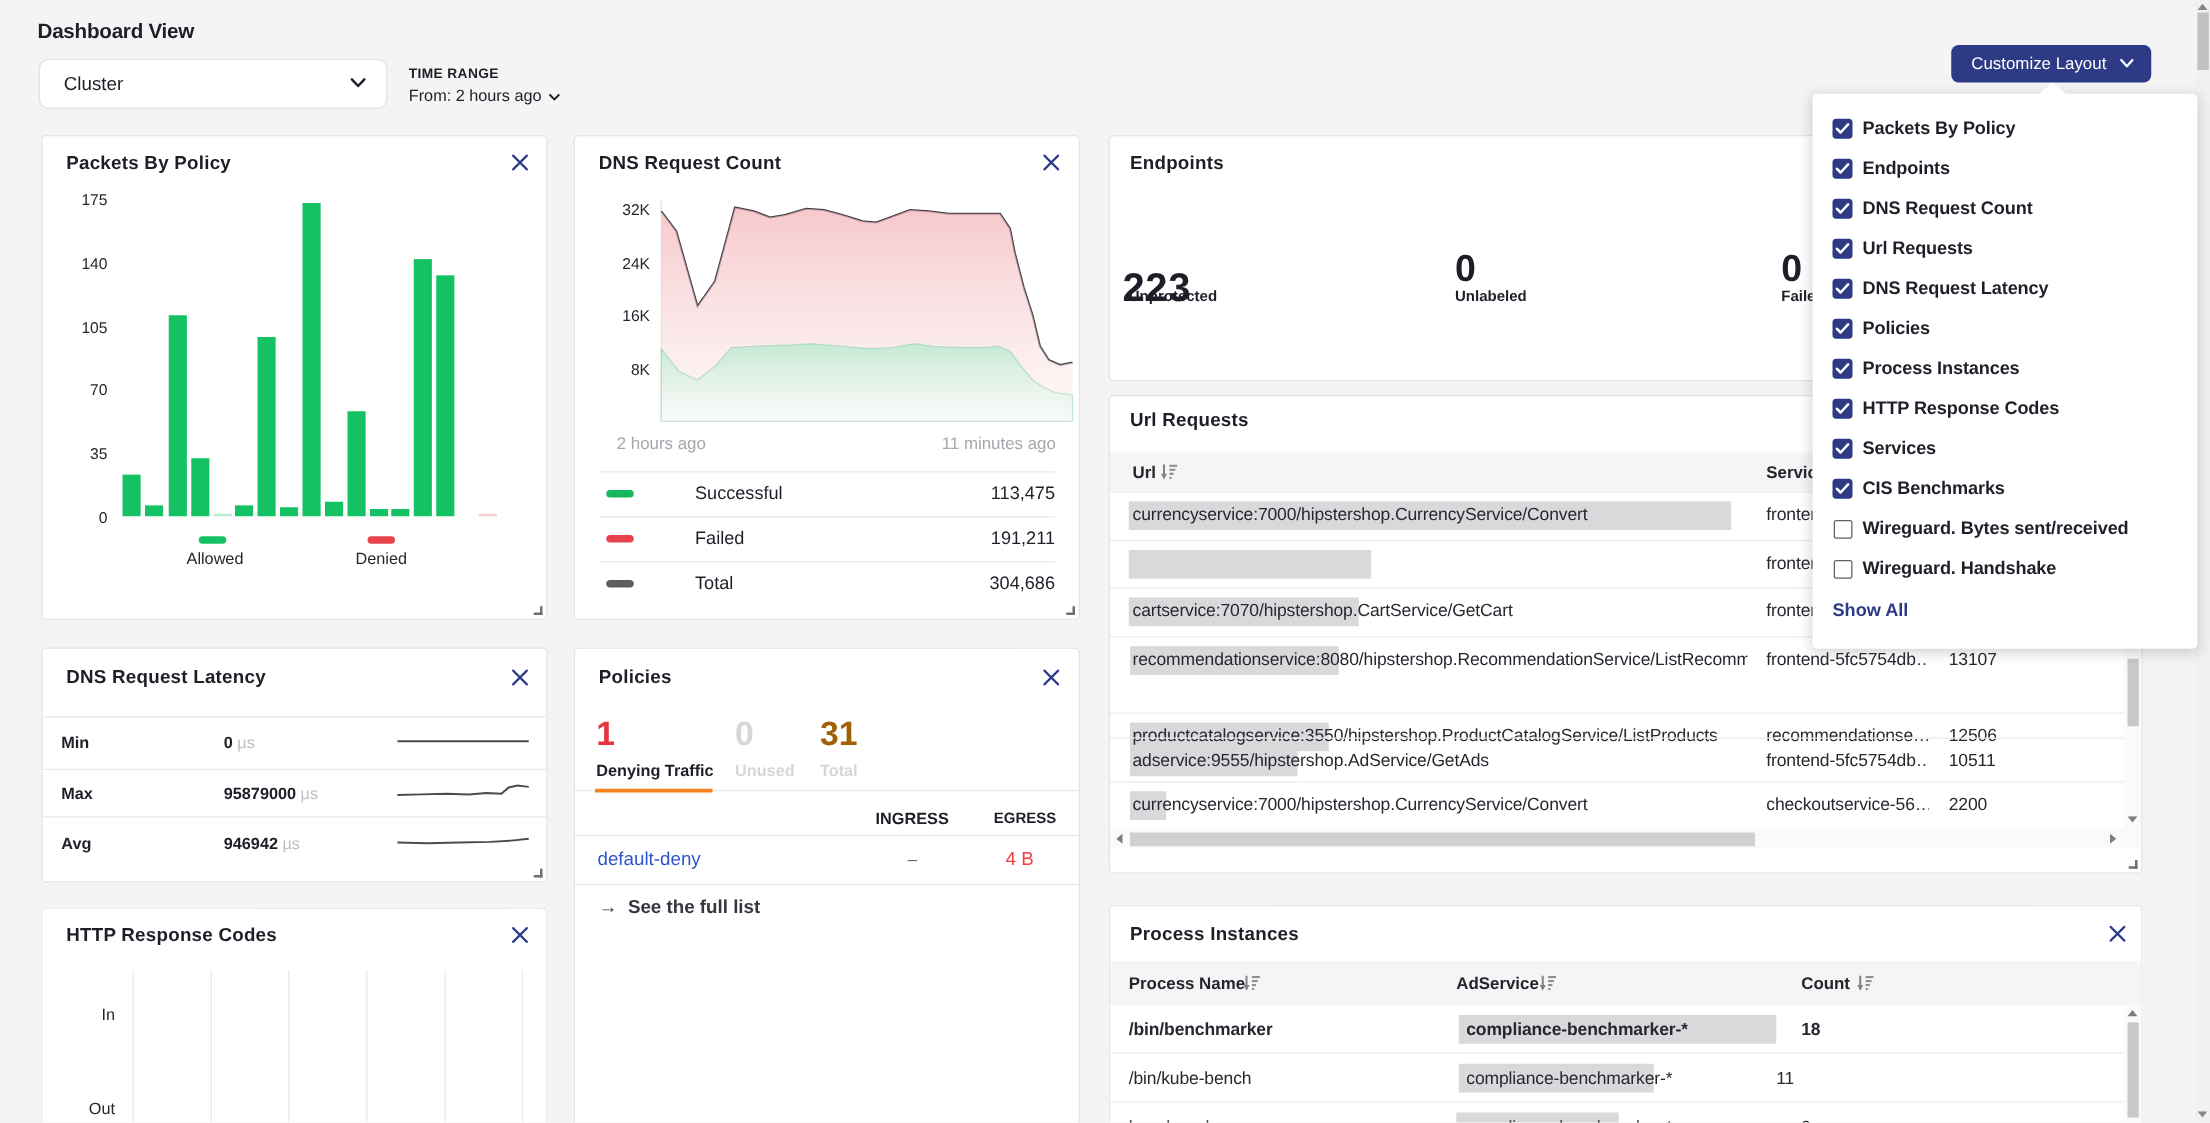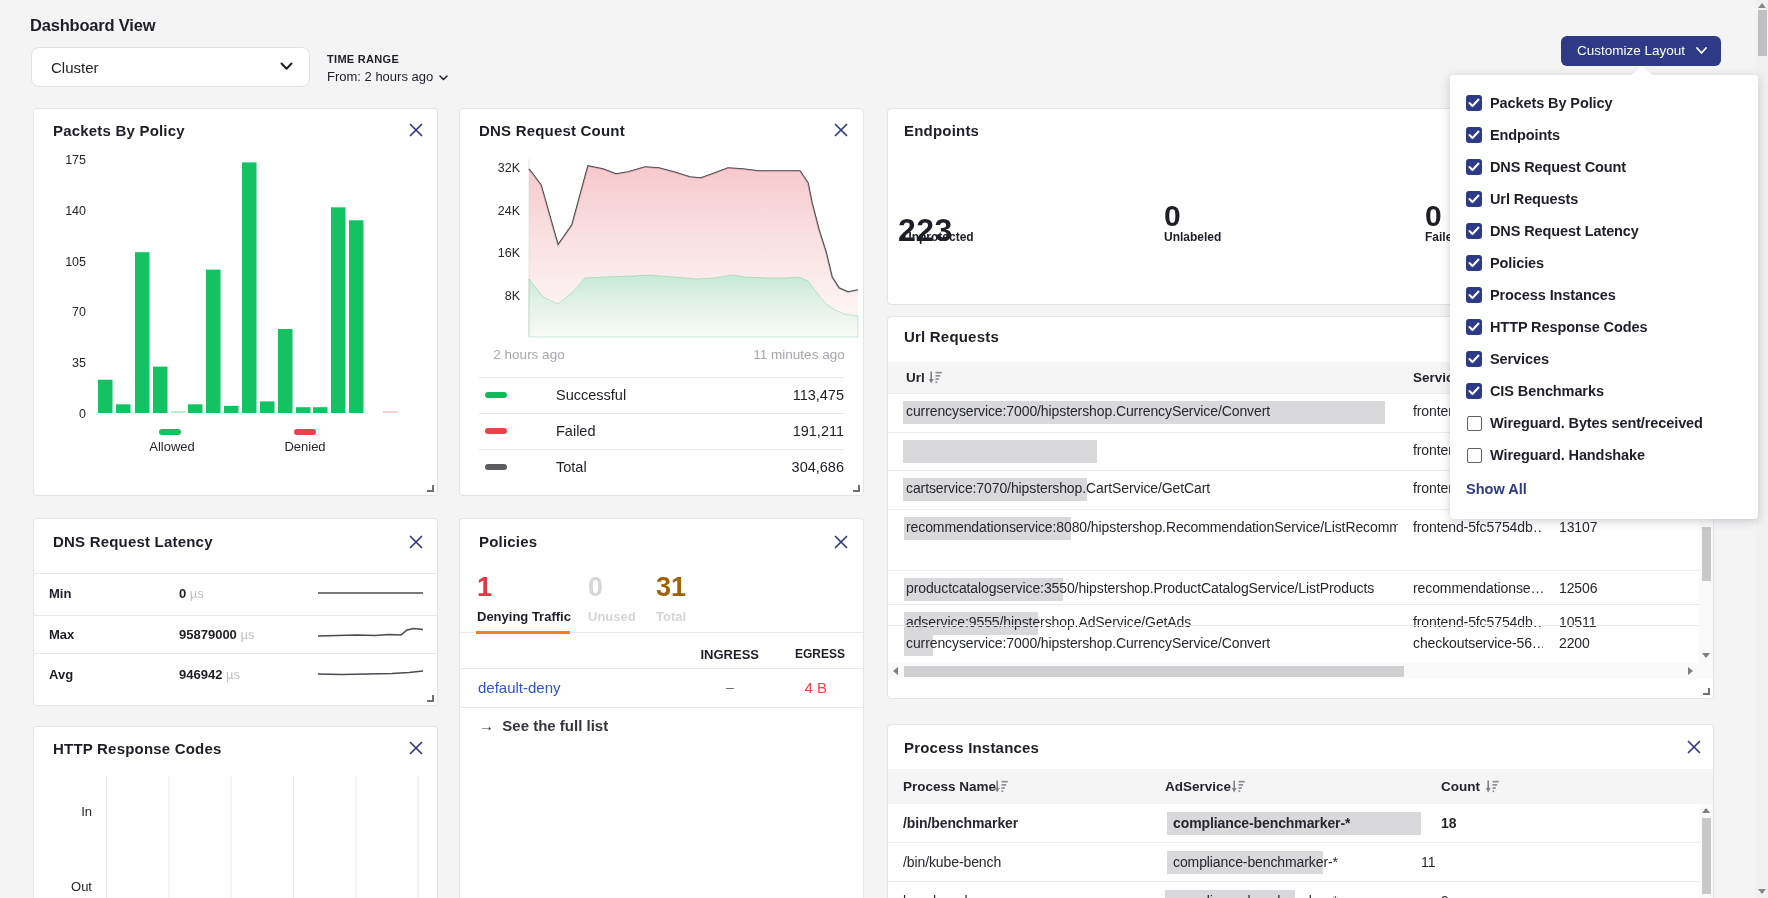--- a/index.html
+++ b/index.html
@@ -253,7 +253,7 @@
     <span class="ucell" style="left:525px;width:130px;">recommendationse…</span>
     <span class="ucell" style="left:671px;">12506</span>
   </div>
-  <div class="urow" style="top:287px;text-decoration:underline;">
+  <div class="urow" style="top:273px;text-decoration:underline;">
     <div class="hl" style="left:16px;width:134px;"></div>
     <span class="ucell" style="left:18px;width:492px;">adservice:9555/hipstershop.AdService/GetAds</span>
     <span class="ucell" style="left:525px;width:130px;">frontend-5fc5754db…</span>

